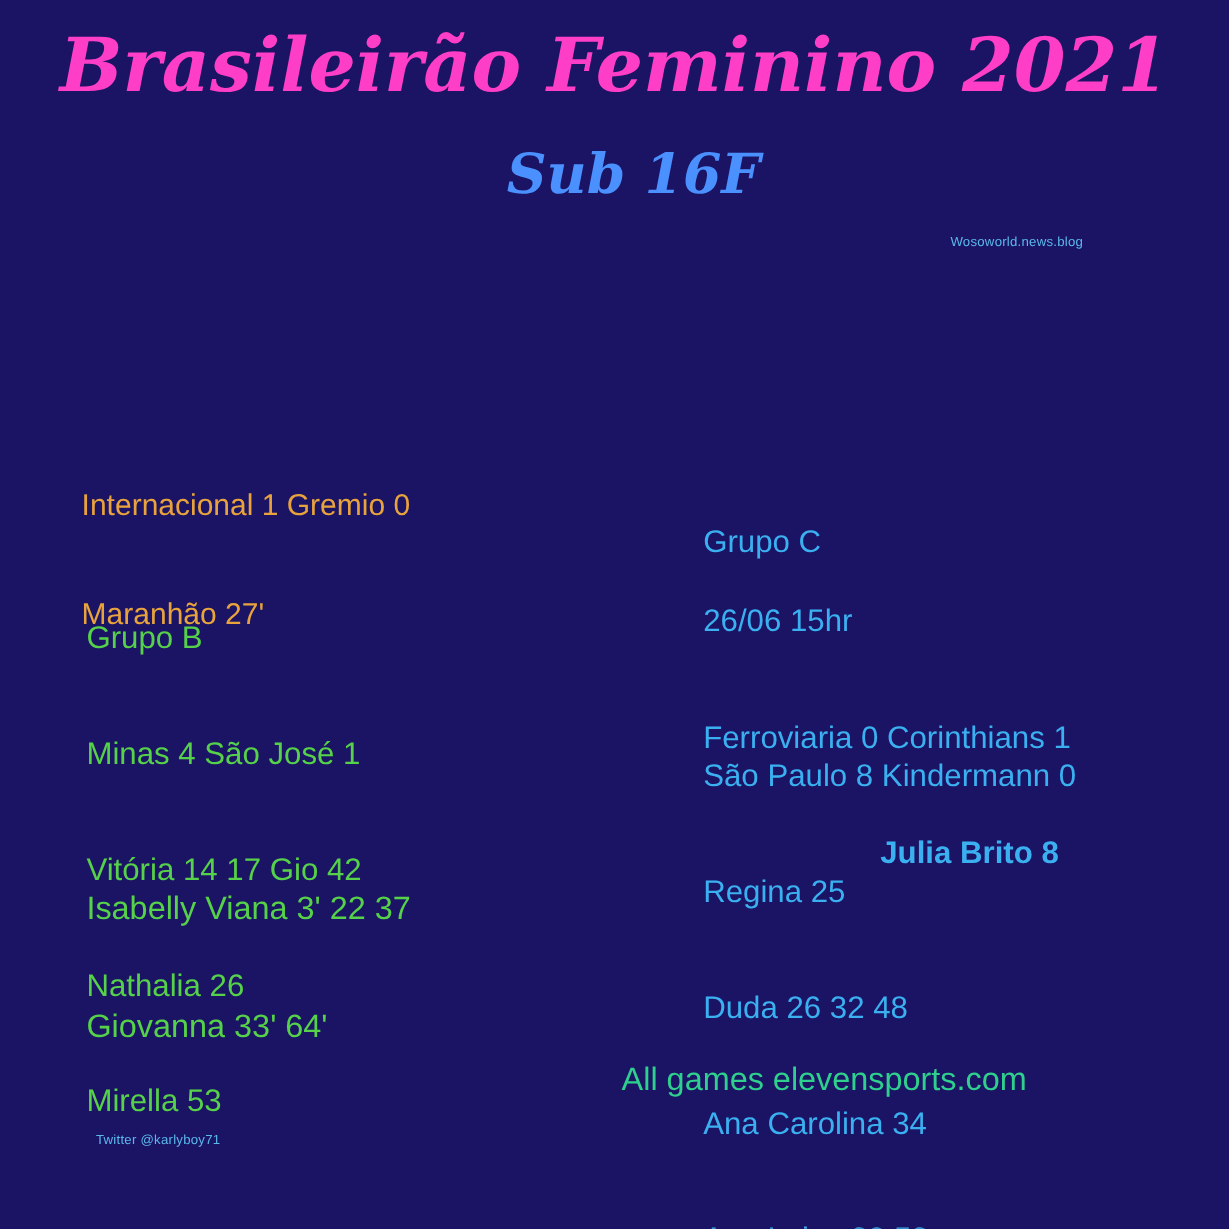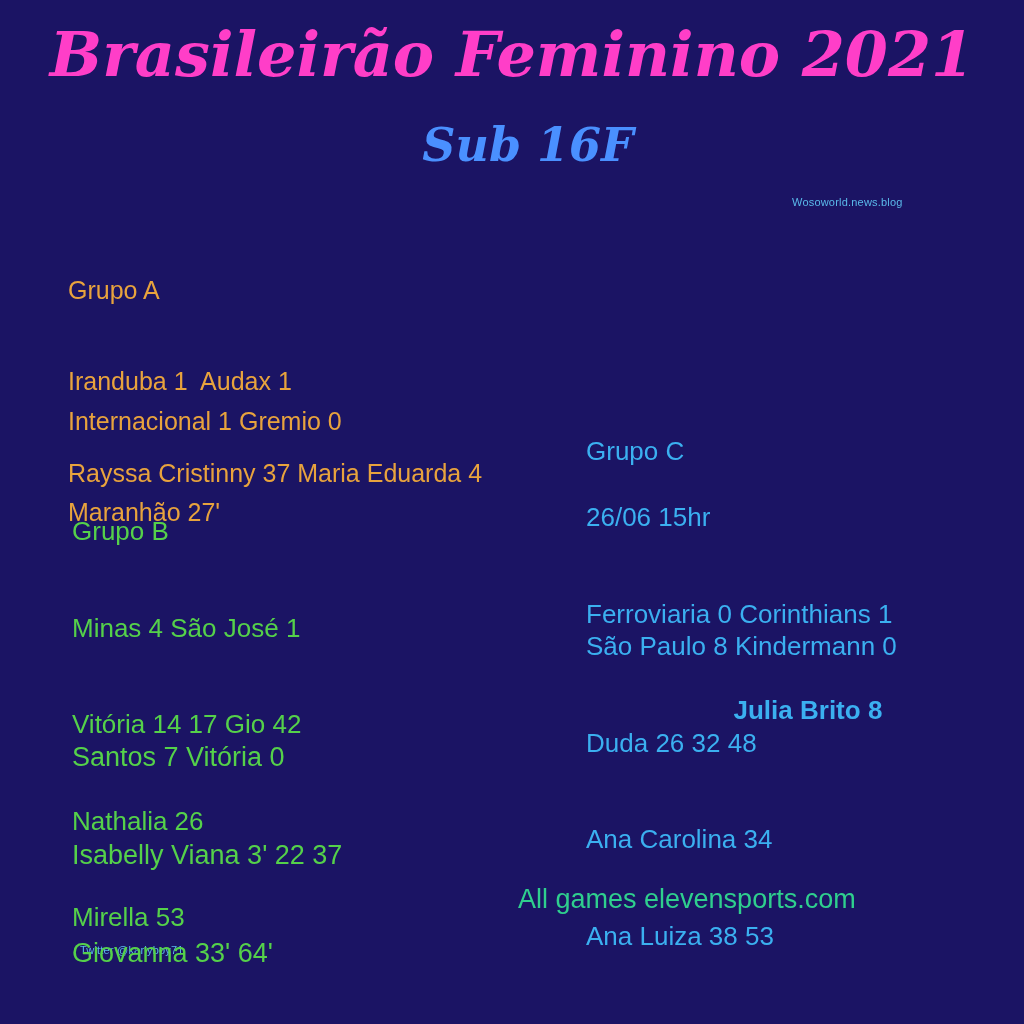--- a/index.html
+++ b/index.html
@@ -149,11 +149,6 @@
   <div class="watermark-top">Wosoworld.news.blog</div>
   <div class="watermark-bottom">Twitter @karlyboy71</div>
 
-  <div class="block col-a">
-    <div class="line">Grupo A</div>
-    <div class="line">Iranduba 1  Audax 1</div>
-    <div class="line">Rayssa Cristinny 37 Maria Eduarda 4</div>
-  </div>
 
   <div class="block col-a2">
     <div class="line">Internacional 1 Gremio 0</div>

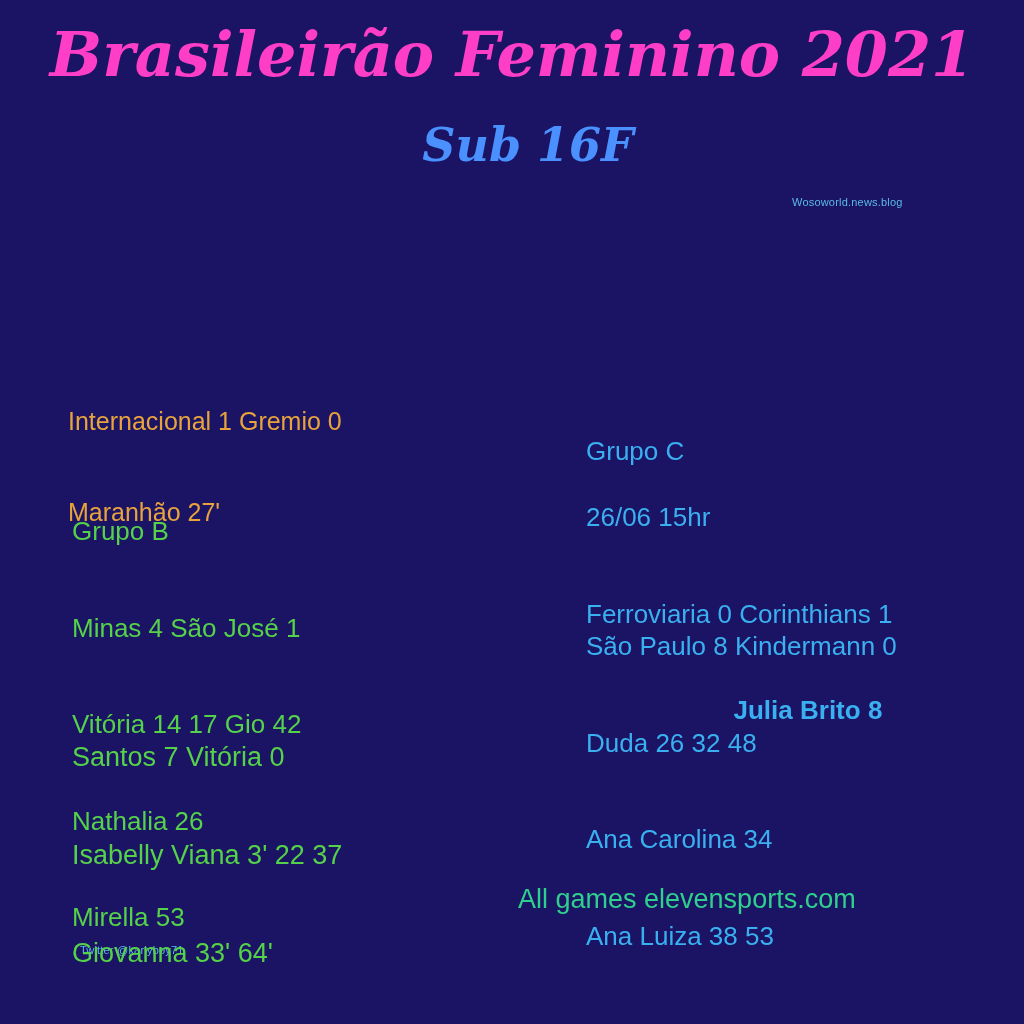--- a/index.html
+++ b/index.html
@@ -164,7 +164,6 @@
   </div>
 
   <div class="block col-b2">
-    <div class="line">Santos 7 Vitória 0</div>
     <div class="line">Isabelly Viana 3' 22 37</div>
     <div class="line">Giovanna 33' 64'</div>
     

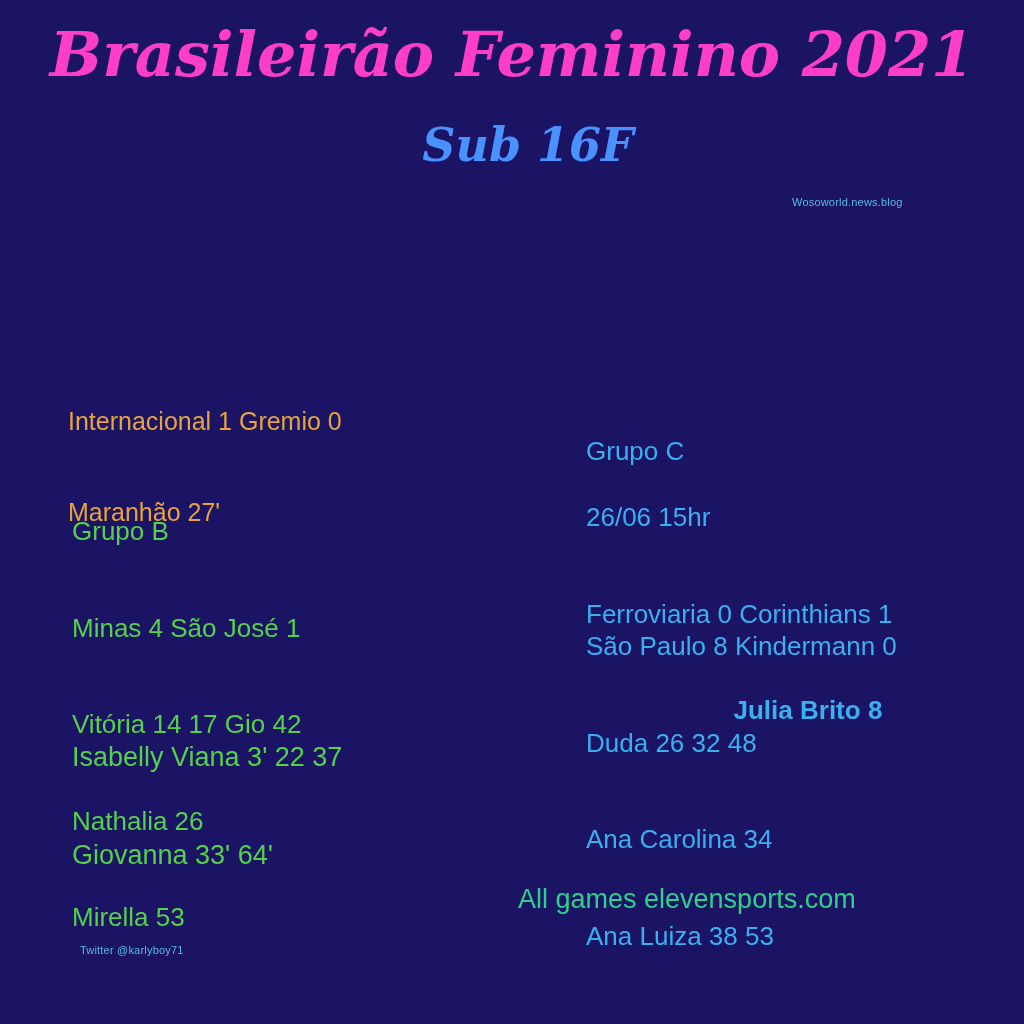--- a/index.html
+++ b/index.html
@@ -182,6 +182,7 @@
 
   <div class="block col-c3">
     <div class="line">São Paulo 8 Kindermann 0</div>
+    <div class="line">Regina 25</div>
     <div class="line">Duda 26 32 48</div>
     <div class="line">Ana Carolina 34</div>
     <div class="line">Ana Luiza 38 53</div>

